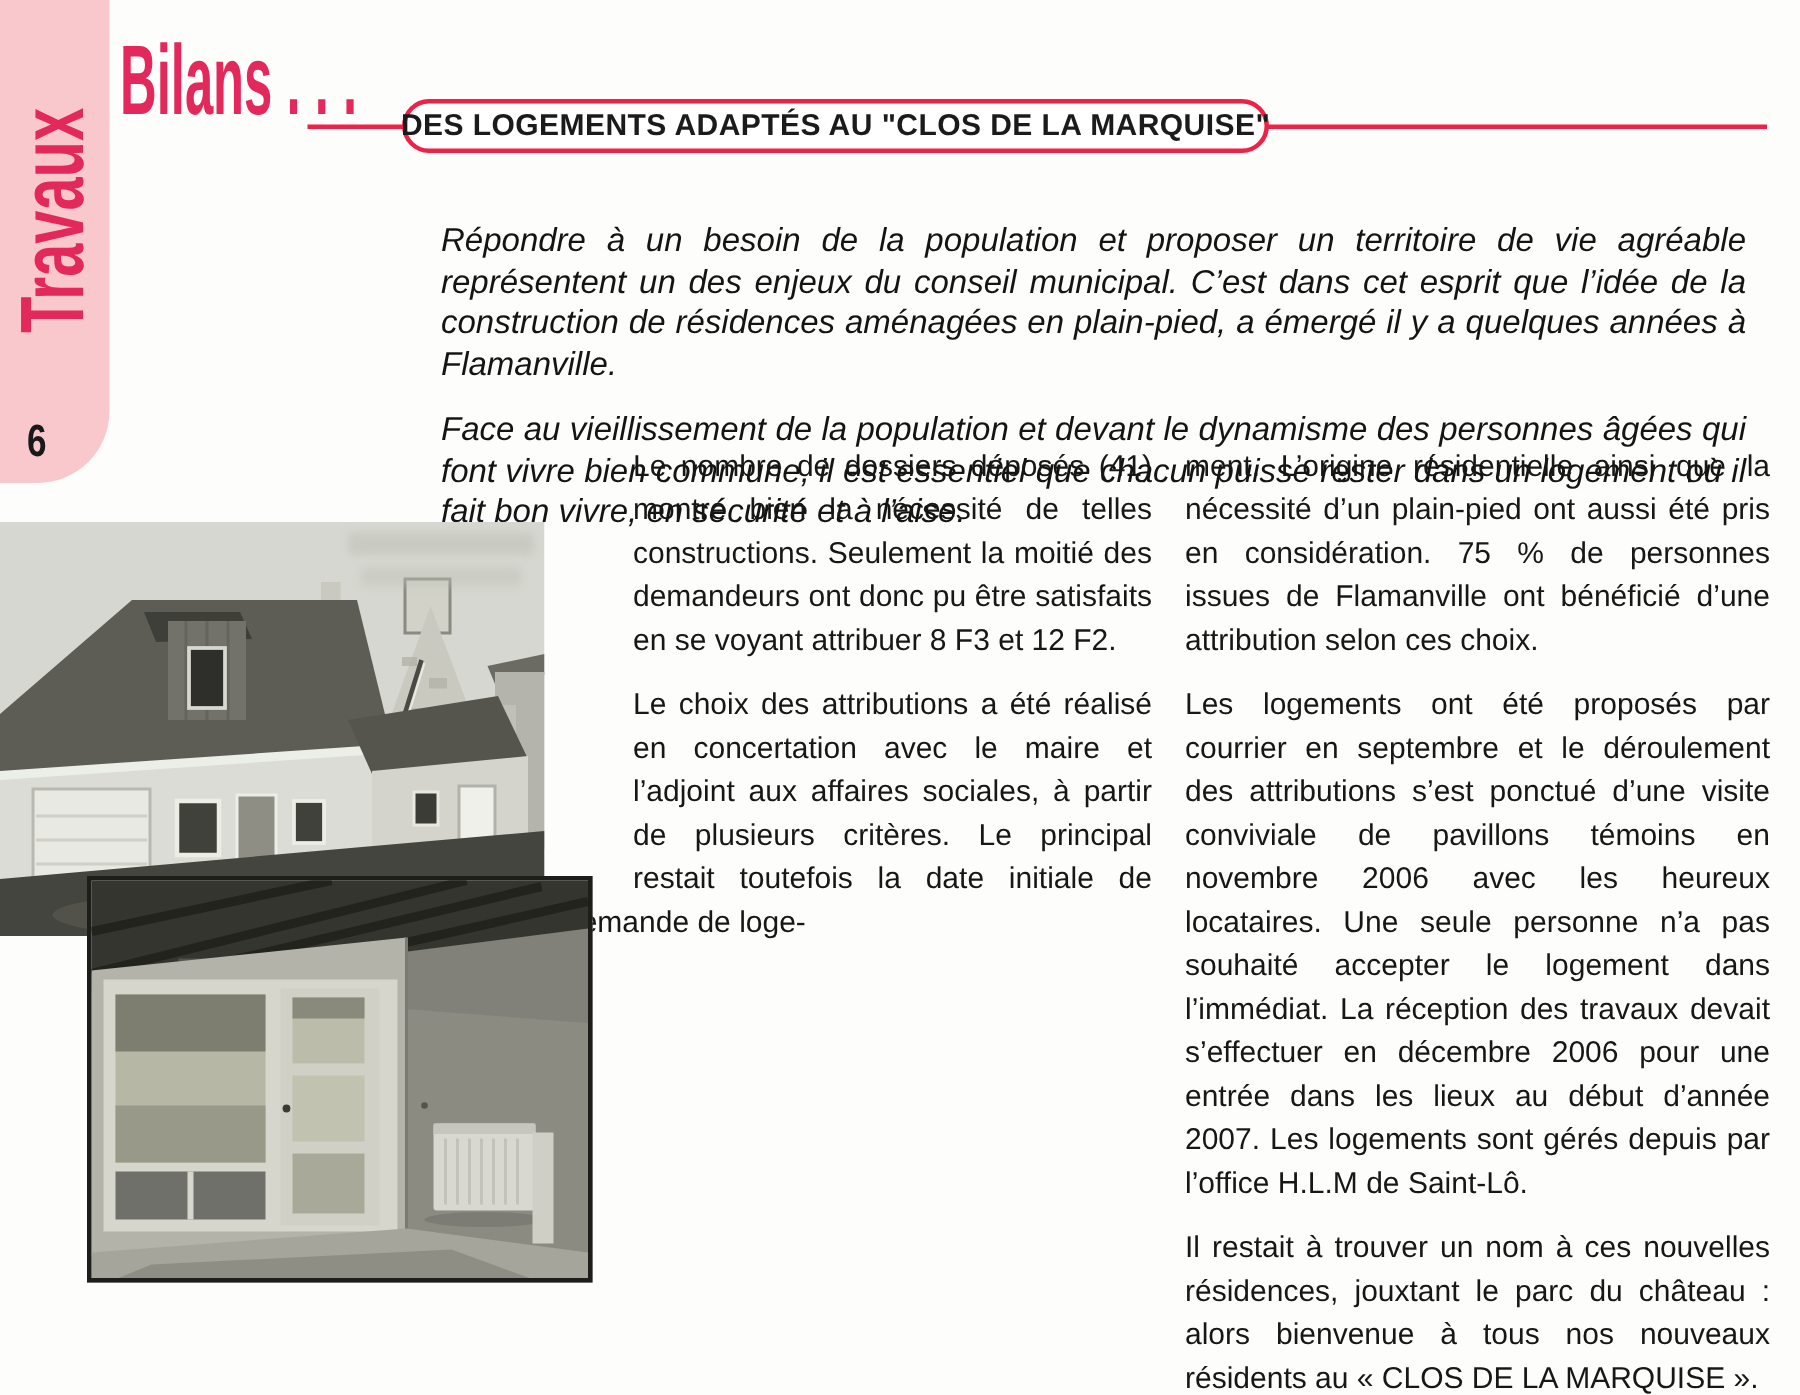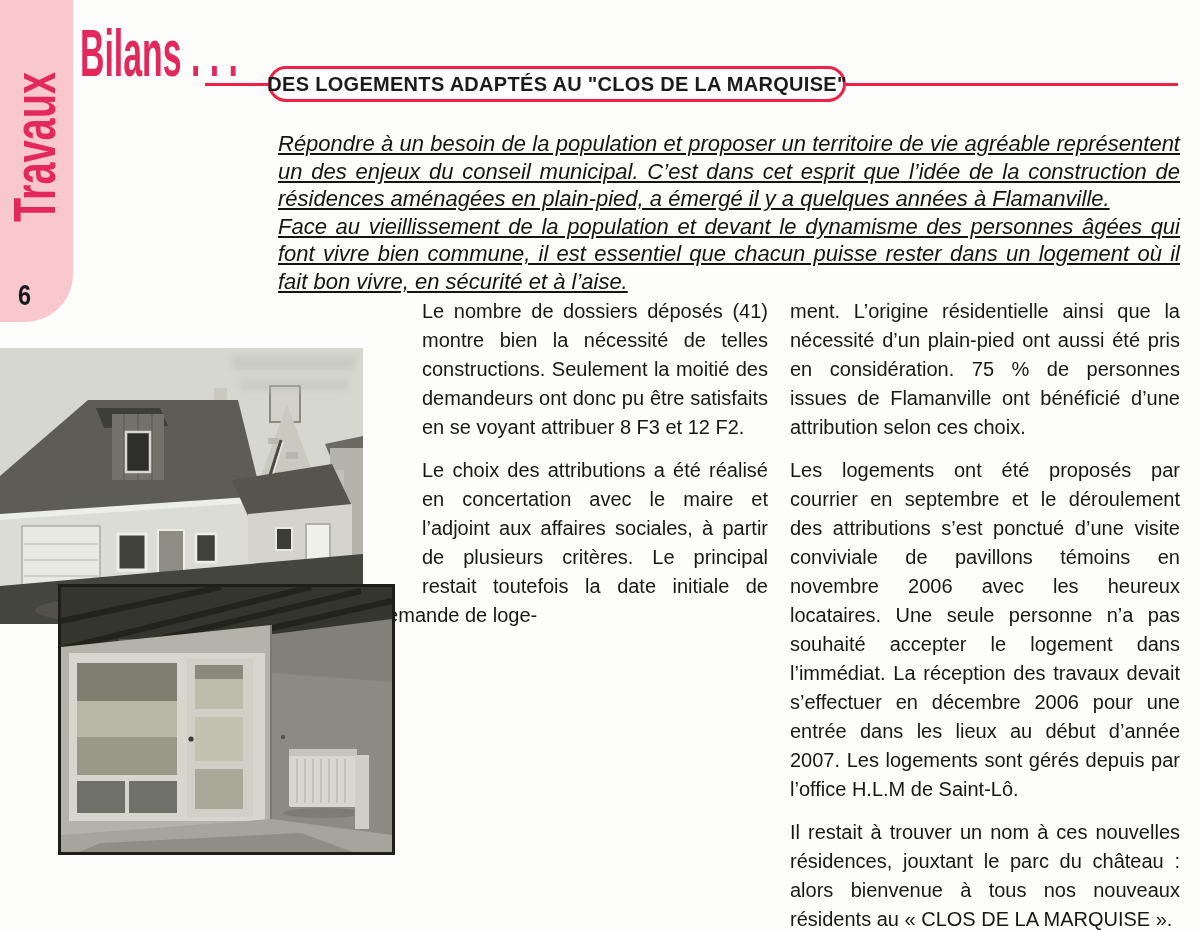--- a/index.html
+++ b/index.html
@@ -41,7 +41,7 @@
     font-style:italic; font-size:22px; line-height:27.5px;
     color:#141414; text-align:justify;
   }
-  .intro p { margin:0;text-decoration:underline; }
+  .intro p { margin:16px; }
 
   
   .col {

